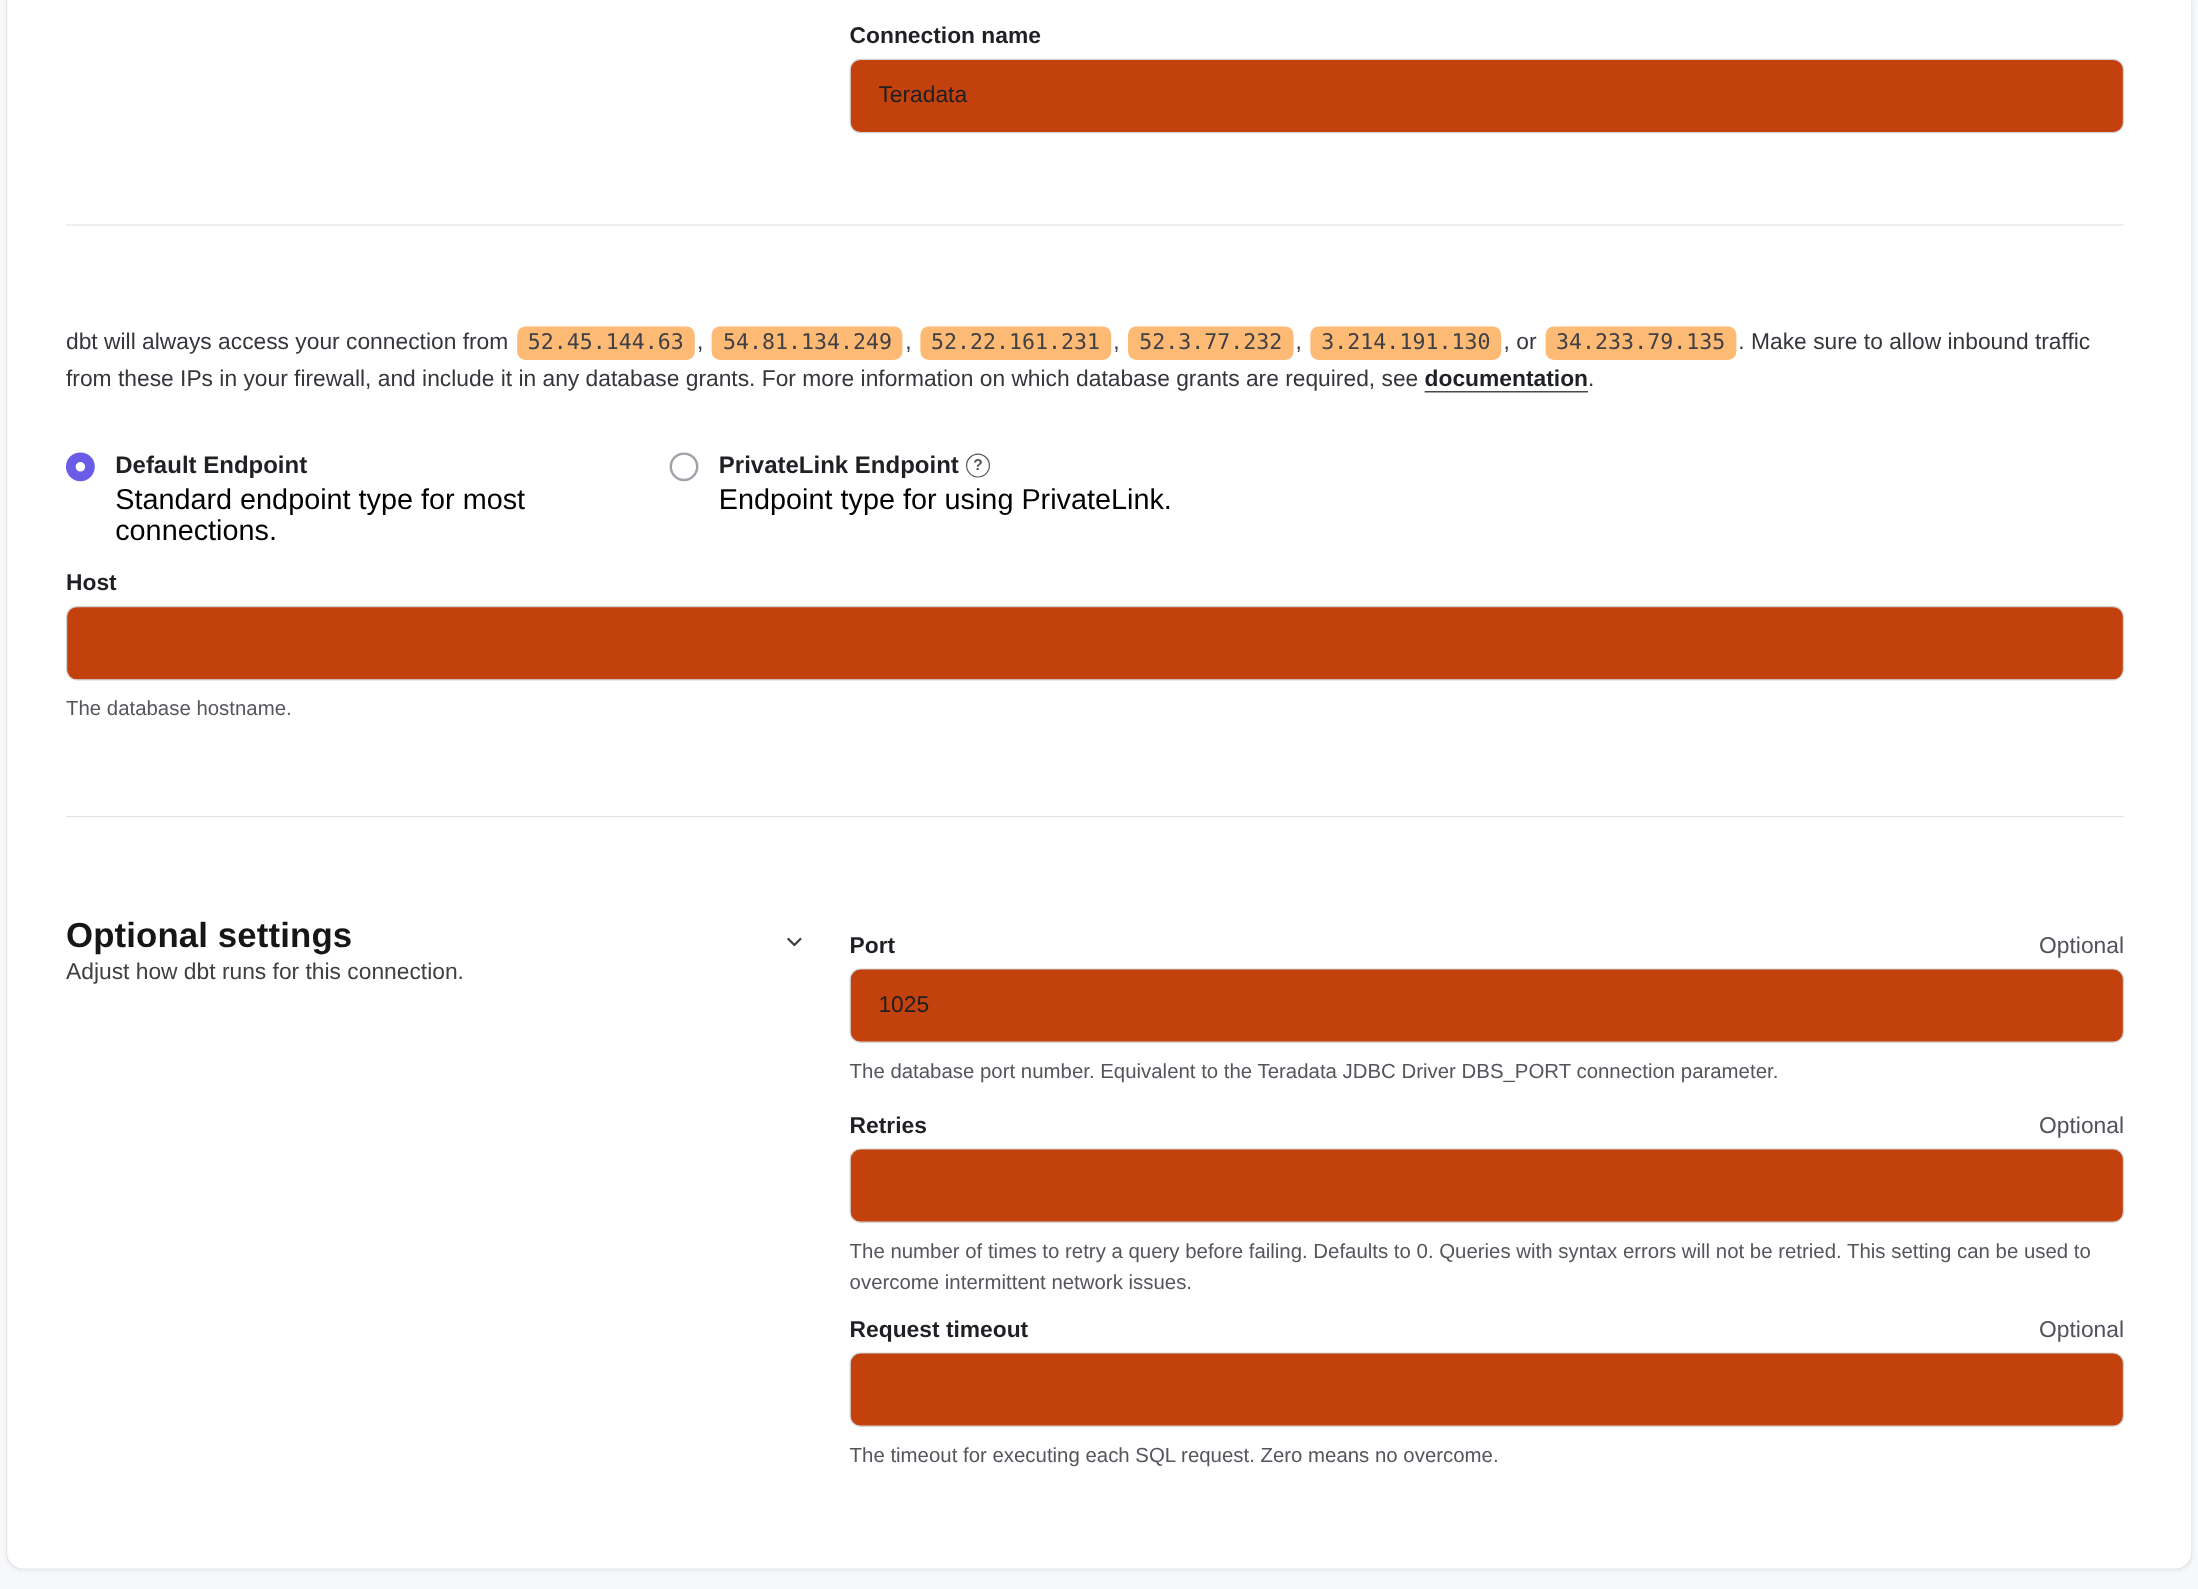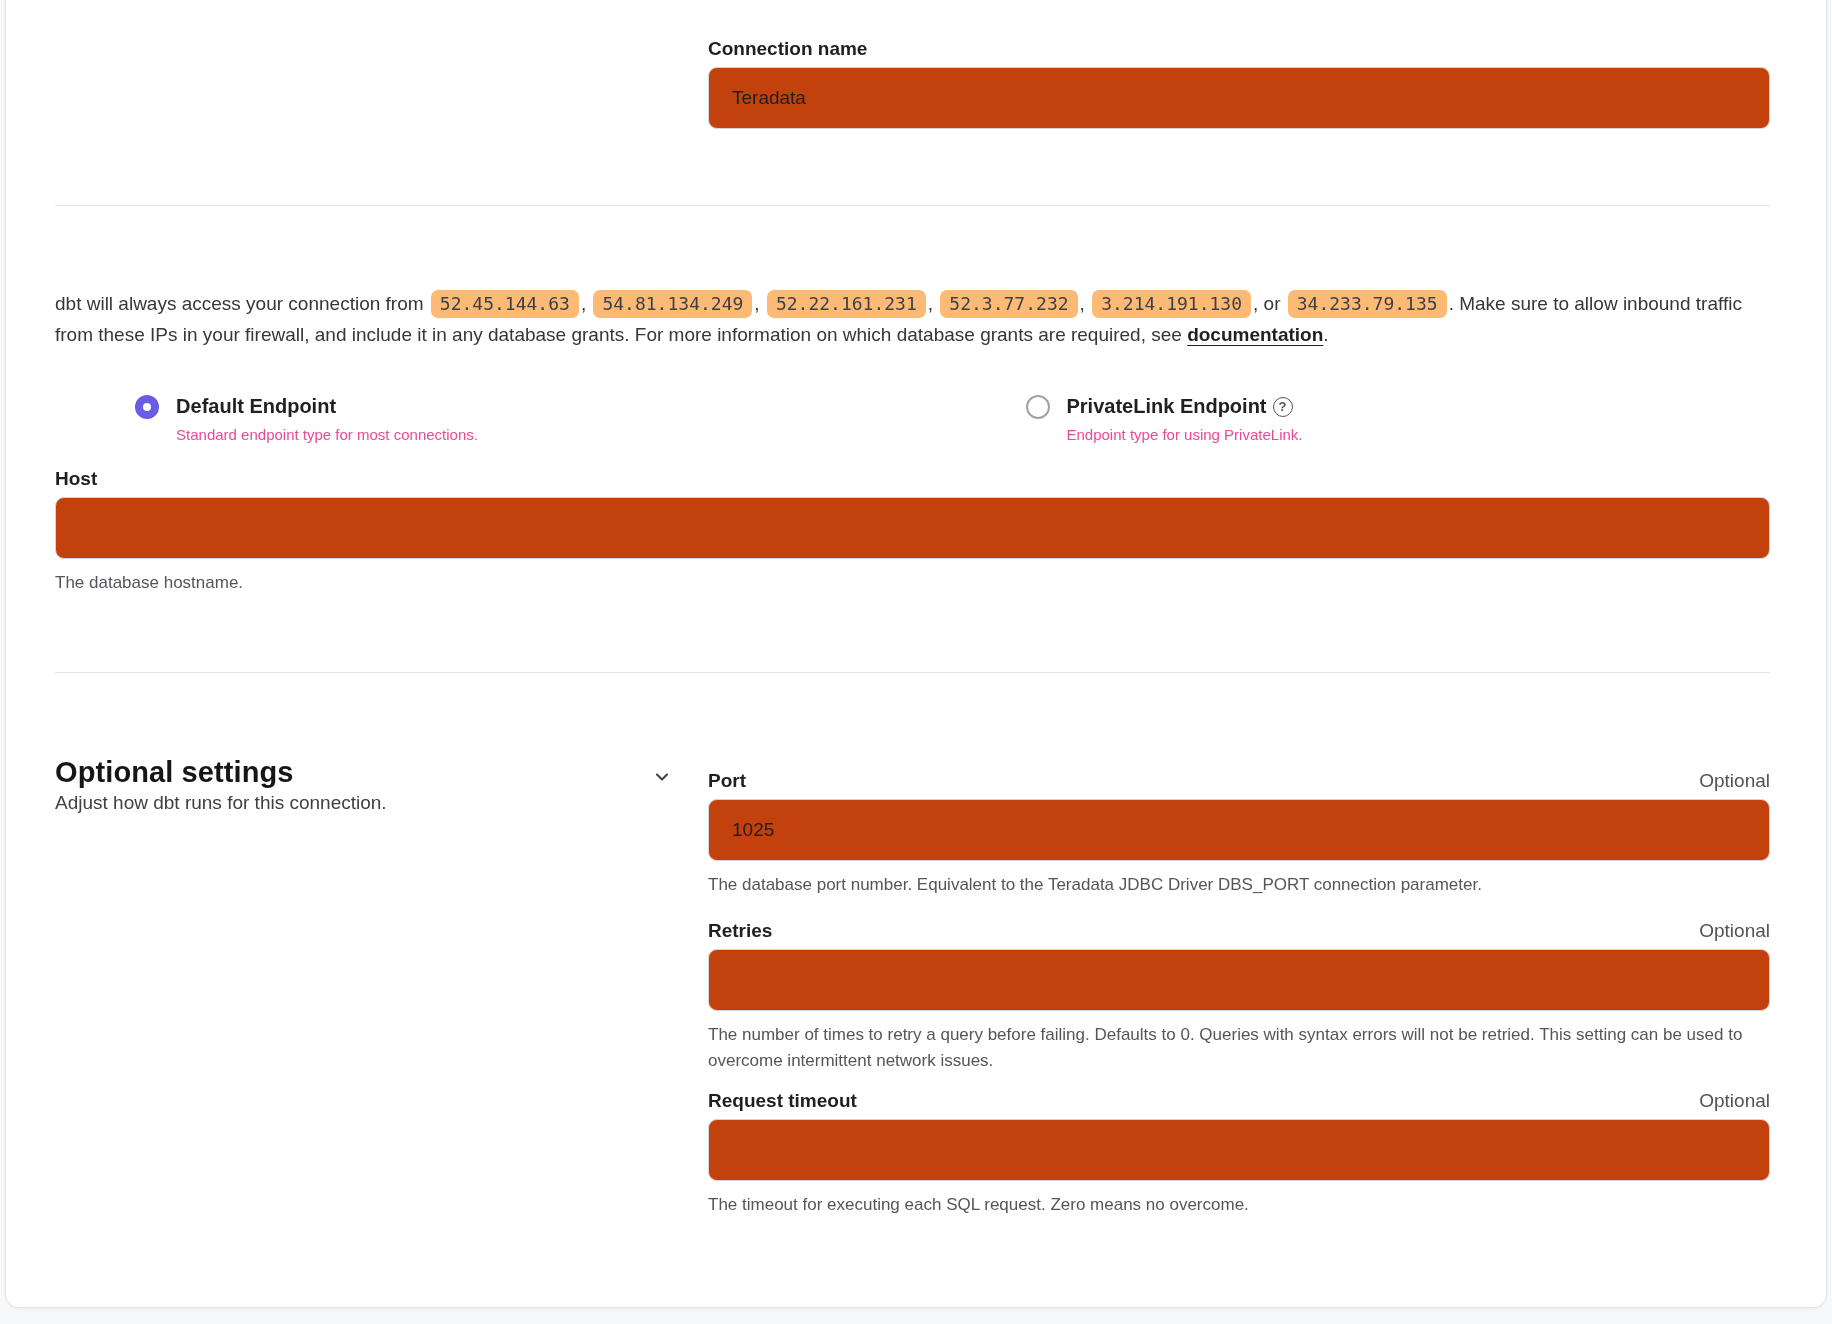--- a/index.html
+++ b/index.html
@@ -22,7 +22,7 @@
     overflow: hidden;
   }
 
-  .row1 { padding: 38px 56px 0 49px; display: flex; }
+  .row1 { padding: 20px 56px 0 49px; display: flex; }
   .col-spacer { width: 653px; flex: none; }
   .col-right { flex: 1; min-width: 0; }
 

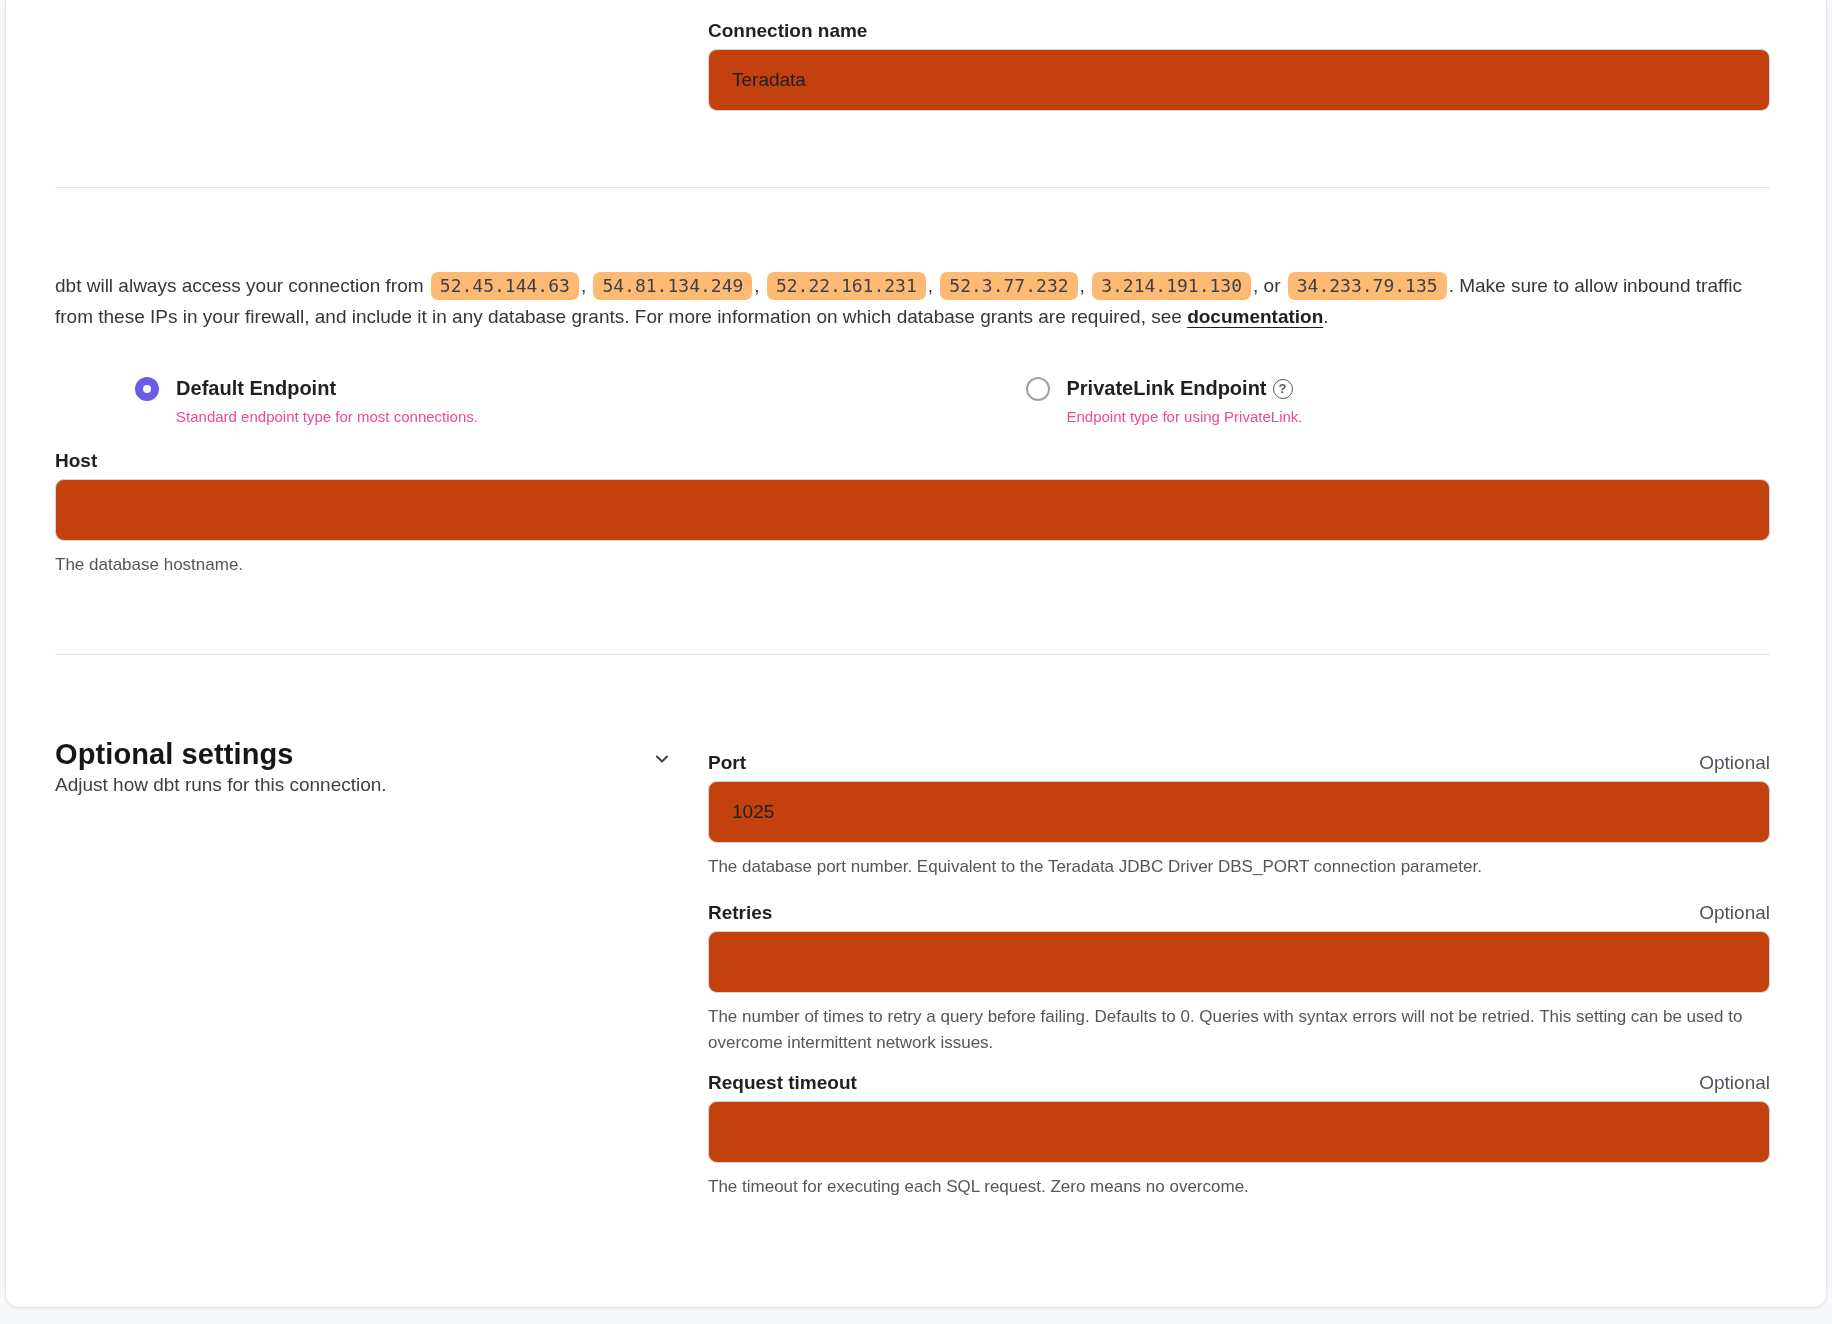--- a/index.html
+++ b/index.html
@@ -94,7 +94,7 @@
   }
 
   .endpoint-options { display: flex; margin-top: 44px; }
-  .endpoint-option { display: flex; align-items: flex-start; gap: 17px; justify-content: center; }
+  .endpoint-option { display: flex; align-items: flex-start; gap: 17px; }
   .endpoint-option.first { width: 503px; flex: none; }
   .endpoint-option.second { flex: 1; }
   .radio-dot {

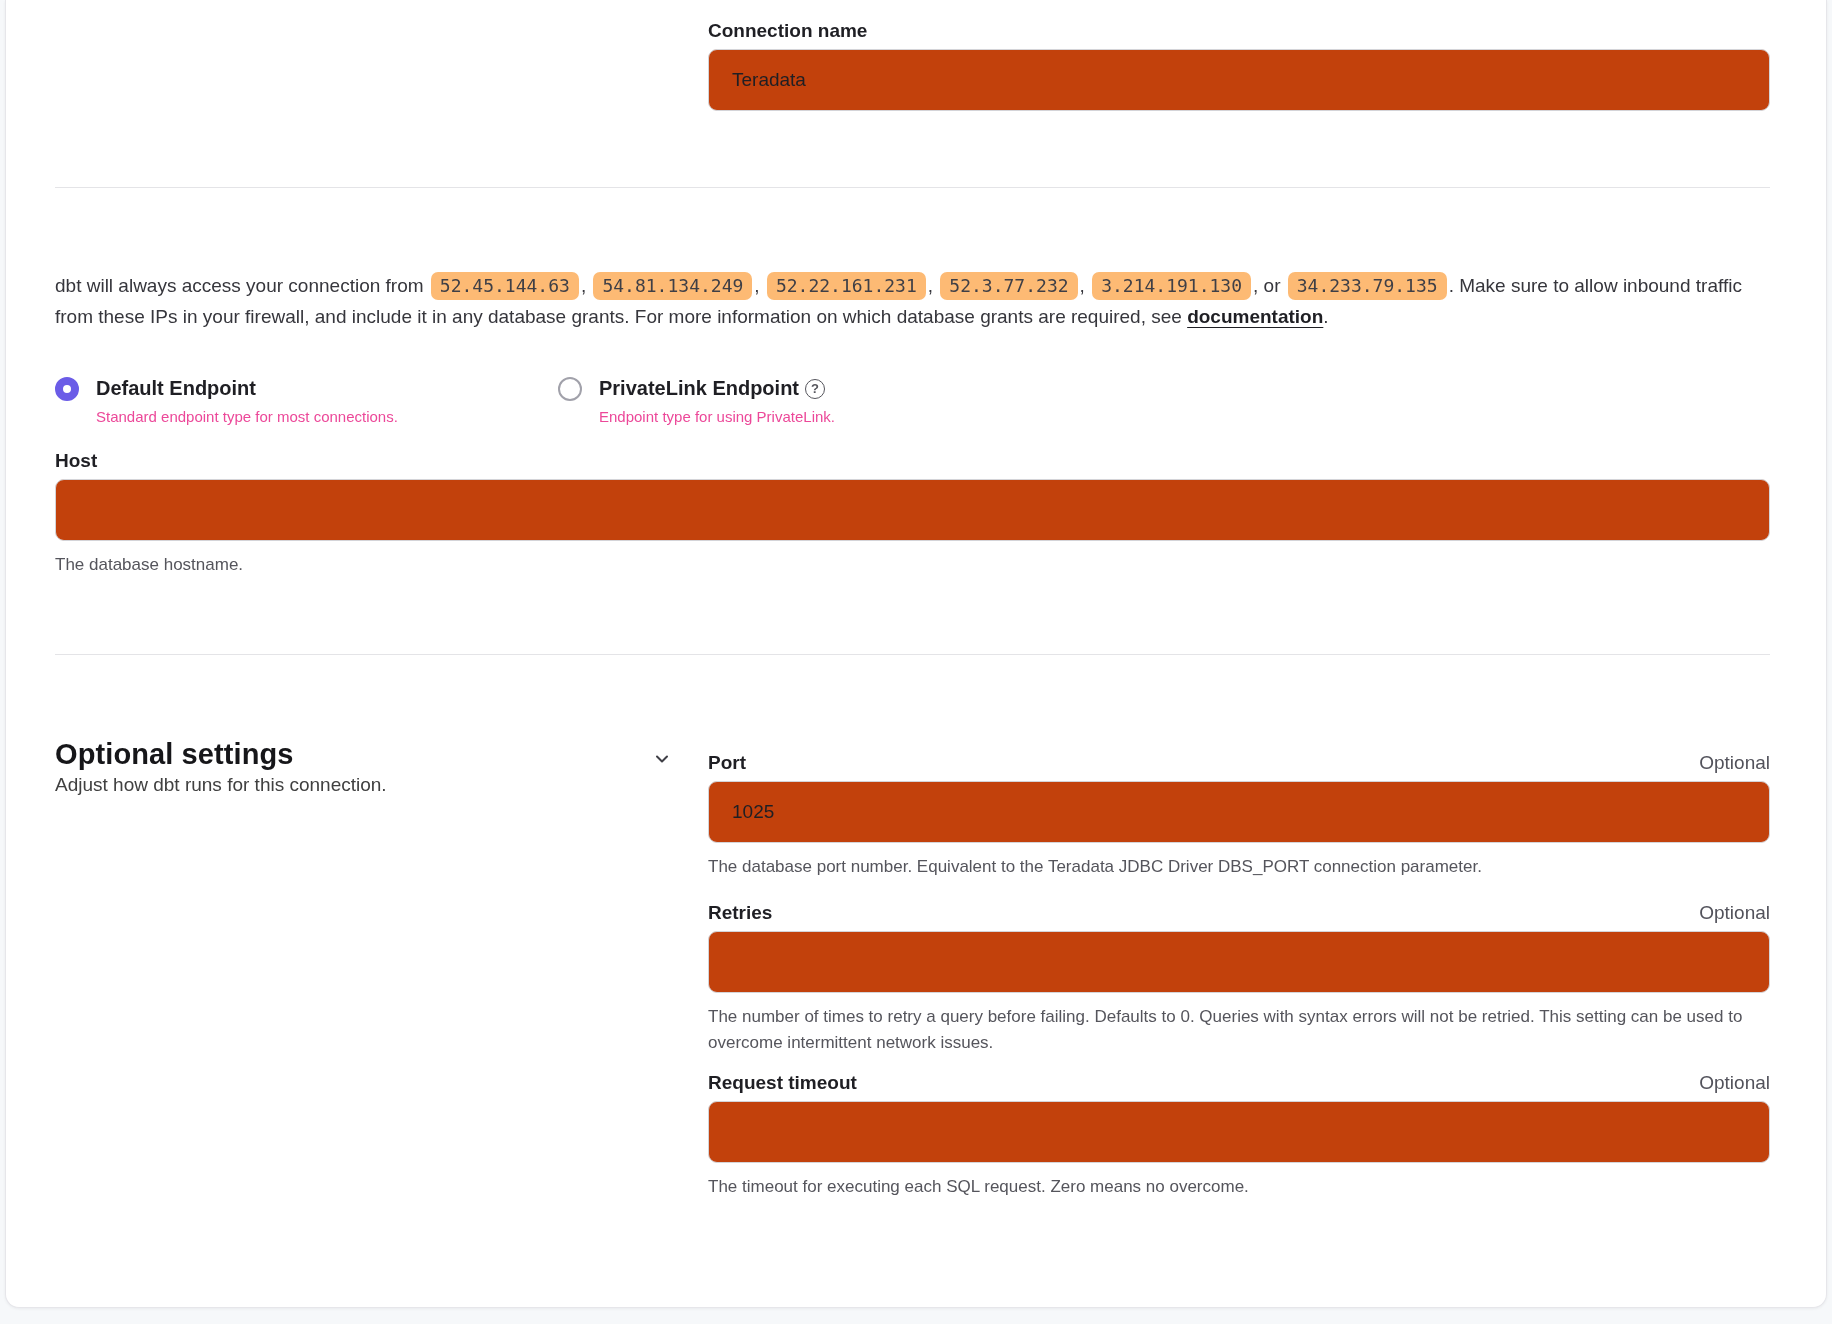--- a/index.html
+++ b/index.html
@@ -114,8 +114,8 @@
     font-weight: 600; color: #1f1f24;
   }
   .endpoint-desc {
-    font-size: 15px; line-height: 26px;
-    color: #ec4899;
+    font-size: 24px; line-height: 26px;
+    color: #000000;
     margin-top: 3px;
   }
   .help-circle-icon {

